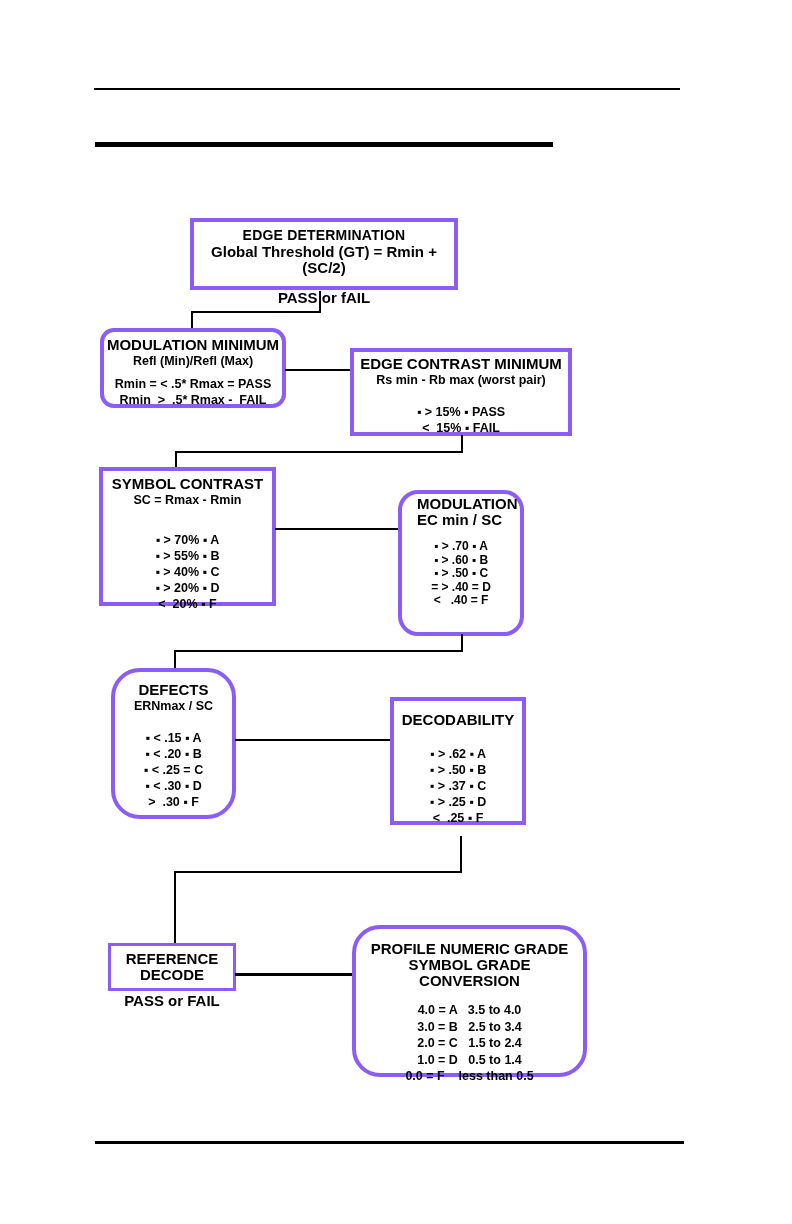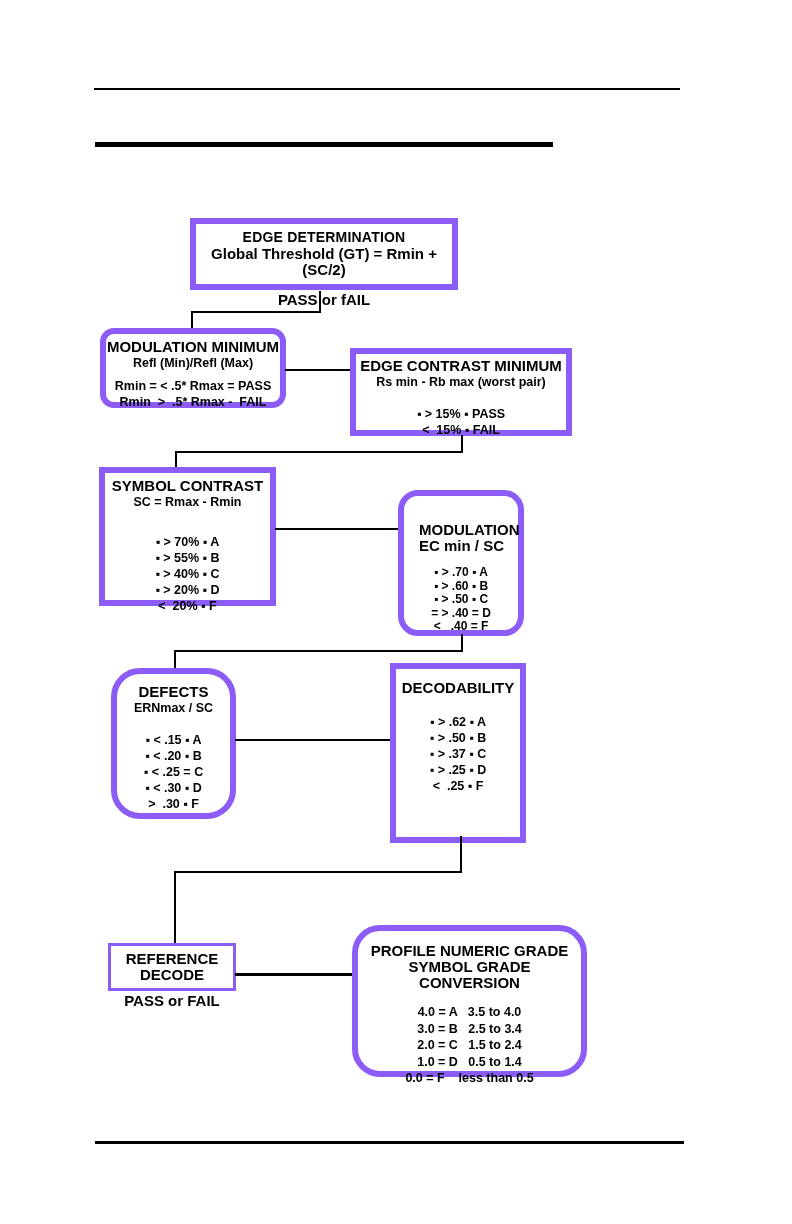--- a/index.html
+++ b/index.html
@@ -8,7 +8,7 @@
     font-family:"Liberation Sans", sans-serif; font-weight:bold; color:#000;
     overflow:hidden;
   }
-  .box { position:absolute; border:6px solid #8b5cf6; background:#fff; text-align:center; box-sizing:border-box; }
+  .box { position:absolute; border:4px solid #8b5cf6; background:#fff; text-align:center; box-sizing:border-box; }
   .round-sm { border-radius:14px; }
   .round-md { border-radius:20px; }
   .round-lg { border-radius:28px; }

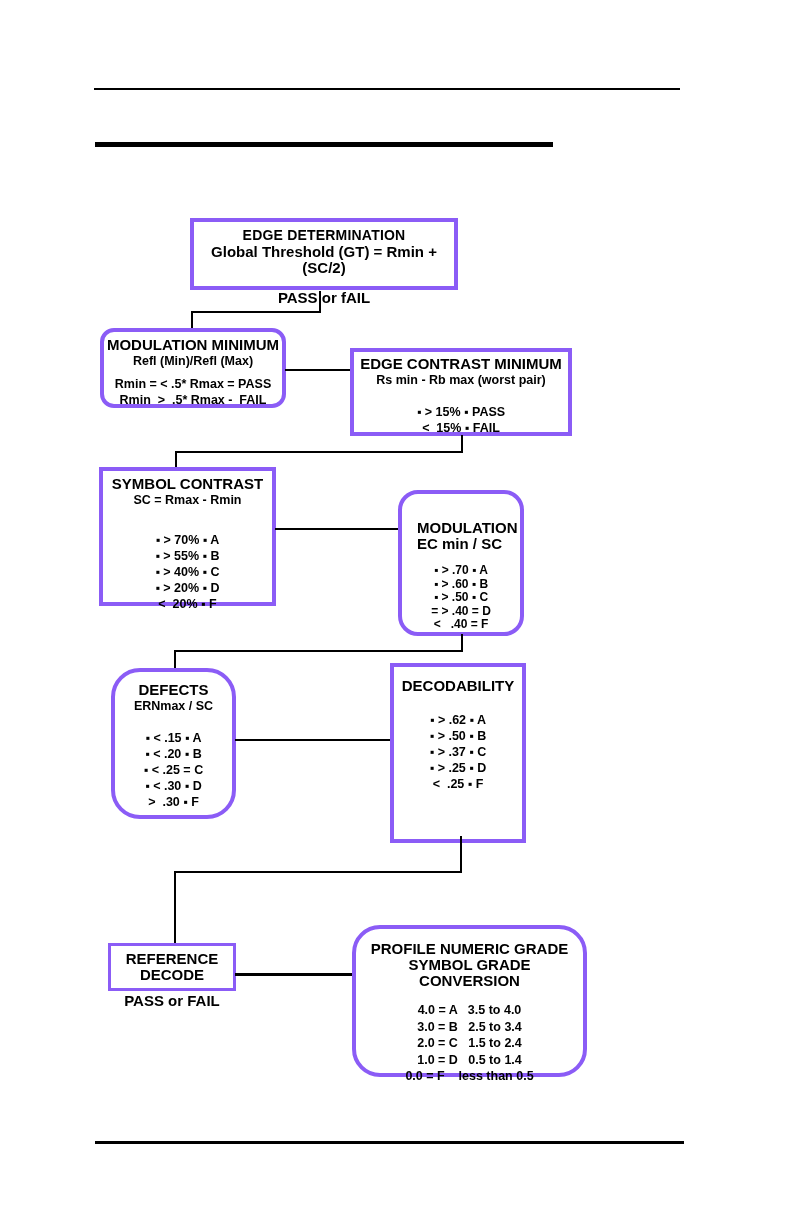--- a/index.html
+++ b/index.html
@@ -31,7 +31,7 @@
   #symbol-contrast { left:99px; top:467px; width:177px; height:139px; padding-top:5px; }
   #symbol-contrast .rows { margin-top:24px; }
 
-  #modulation      { left:398px; top:490px; width:126px; height:146px; padding-top:26px; }
+  #modulation      { left:398px; top:490px; width:126px; height:146px; padding-top:2px; }
   #modulation .head { text-align:left; padding-left:15px; }
   #modulation .rows { margin-top:12px; }
   #modulation .row  { line-height:13.5px; font-size:12px; }

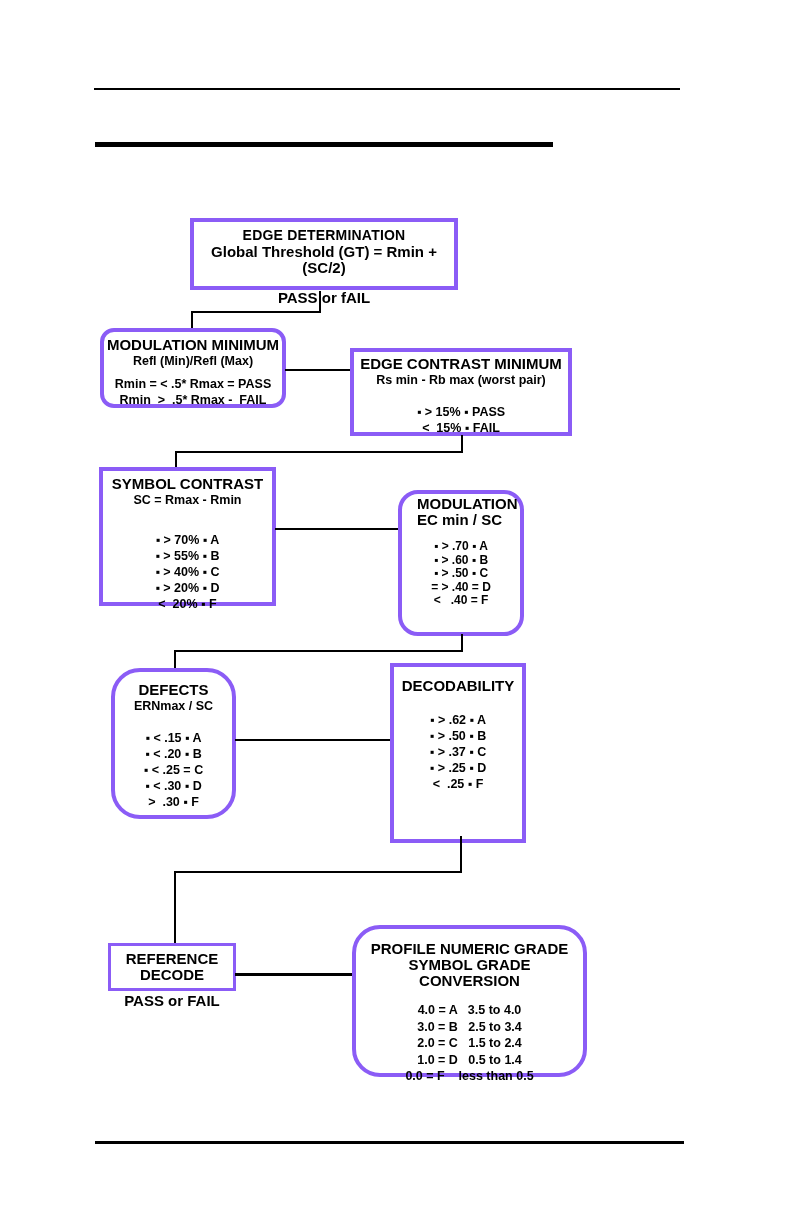--- a/index.html
+++ b/index.html
@@ -39,7 +39,7 @@
   #defects         { left:111px; top:668px; width:125px; height:151px; padding-top:10px;border-radius:29px; }
   #defects .rows   { margin-top:16px; }
 
-  #decodability    { left:390px; top:663px; width:136px; height:180px; padding-top:11px; }
+  #decodability    { left:390px; top:697px; width:136px; height:128px; padding-top:11px; }
   #decodability .rows { margin-top:18px; }
 
   #ref-decode      { left:108px; top:943px; width:128px; height:48px; border-width:3px; padding-top:5px; }

